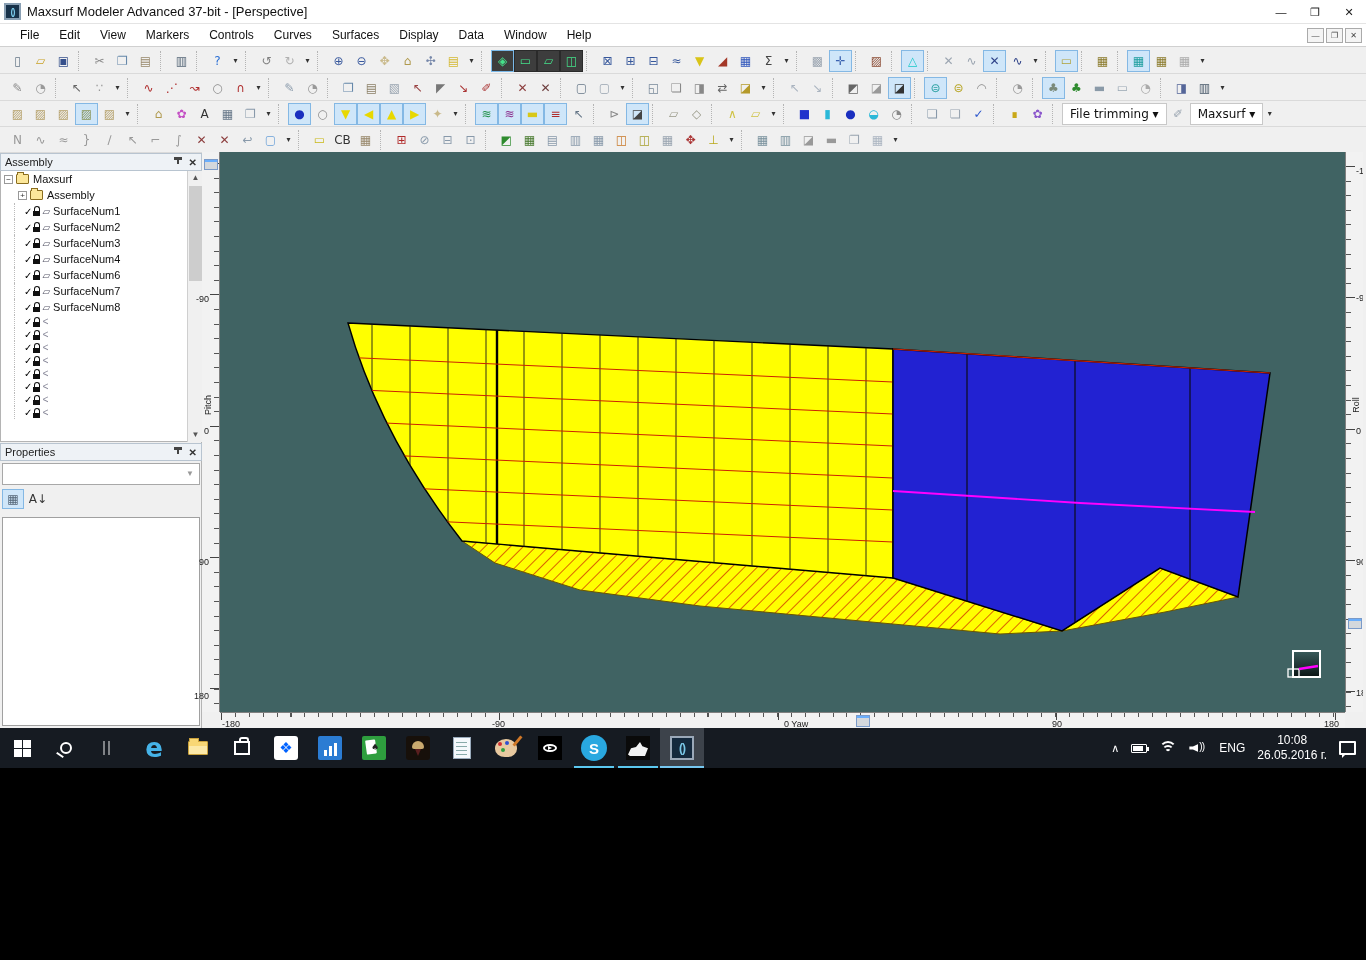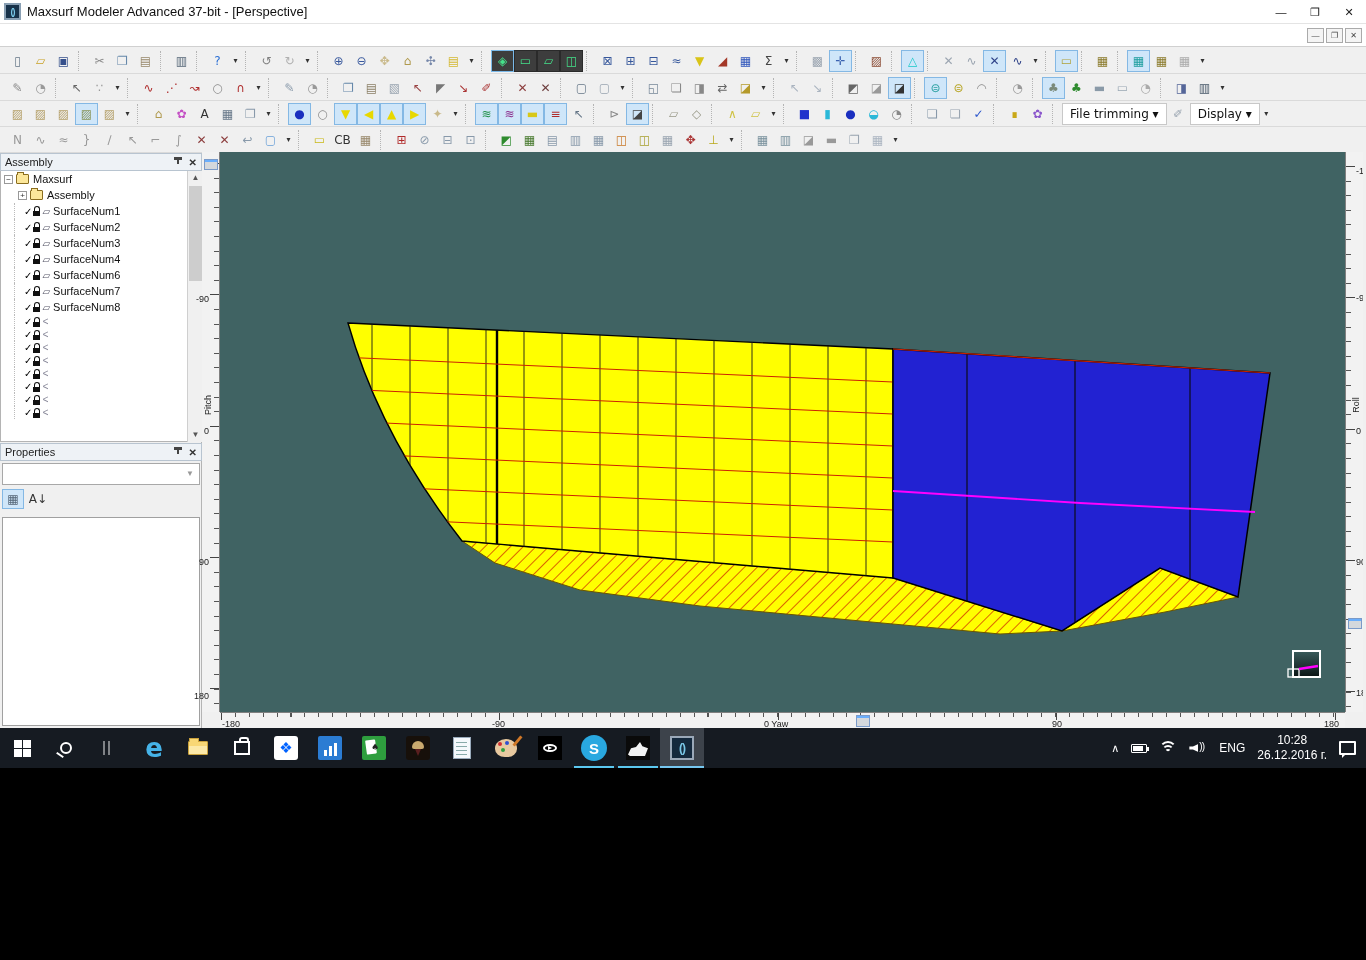--- a/index.html
+++ b/index.html
@@ -167,6 +167,20 @@
   </div>
 
   <div class="menubar">
+    <div style="display:flex">
+
+    <span class="mi">File</span>
+        <span class="mi">Edit</span>
+        <span class="mi">View</span>
+        <span class="mi">Markers</span>
+        <span class="mi">Controls</span>
+        <span class="mi">Curves</span>
+        <span class="mi">Surfaces</span>
+        <span class="mi">Display</span>
+        <span class="mi">Data</span>
+        <span class="mi">Window</span>
+        <span class="mi">Help</span>
+      </div>
     <div class="mdi-controls">
       <div class="wc">—</div>
       <div class="wc">❐</div>

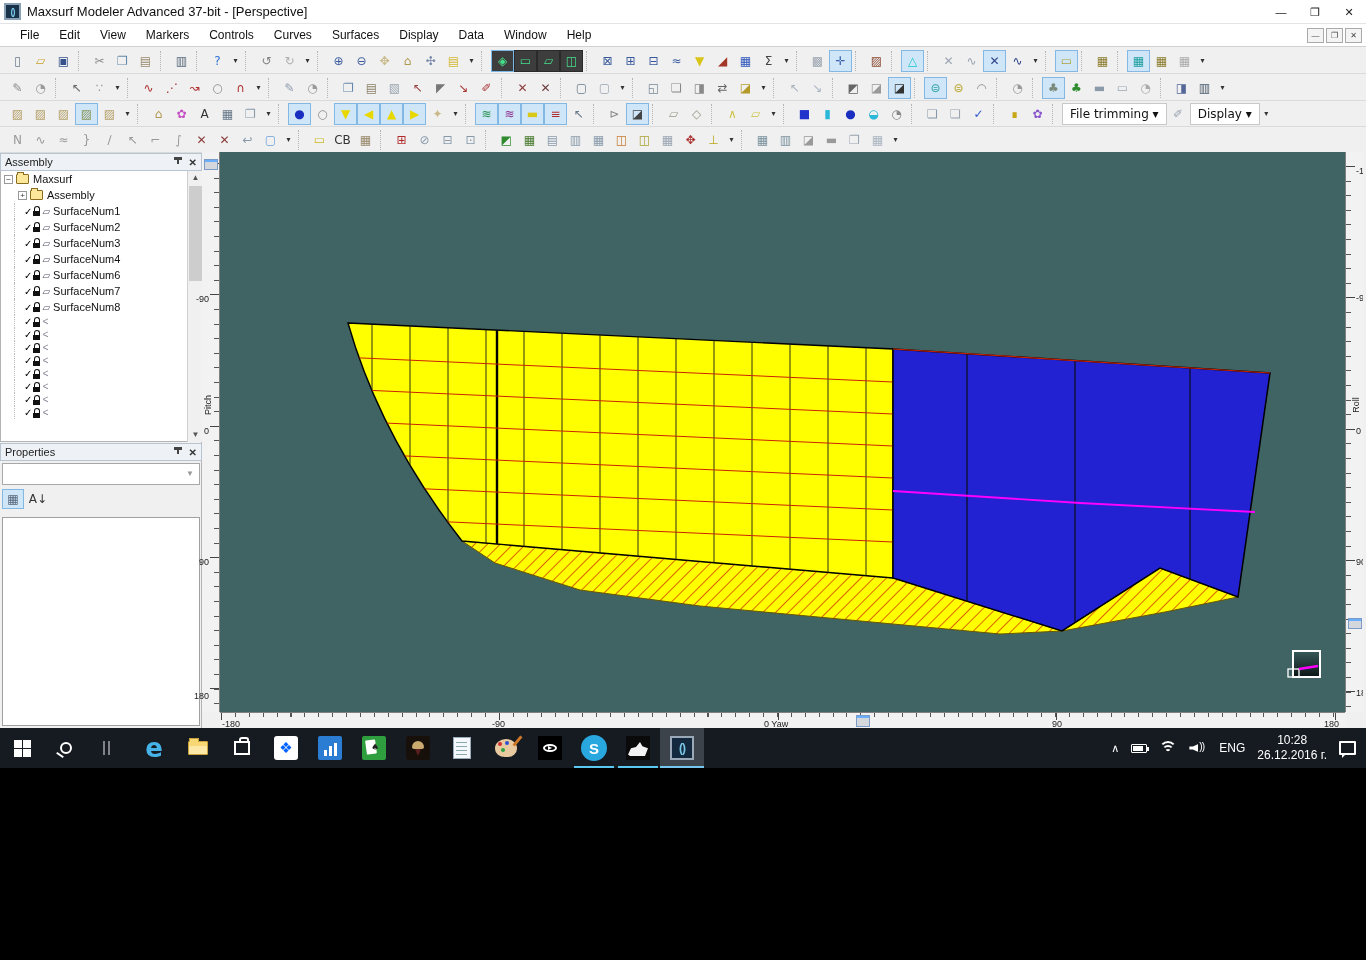--- a/index.html
+++ b/index.html
@@ -902,7 +902,7 @@
       </button>
       <button class="tbi txt">
         <span class="g"></span>
-        <span class="tl">Display ▾</span>
+        <span class="tl">Maxsurf ▾</span>
       </button>
       <button class="tbi dd">
         <span class="g" style="color: rgb(51, 51, 51);">▾</span>

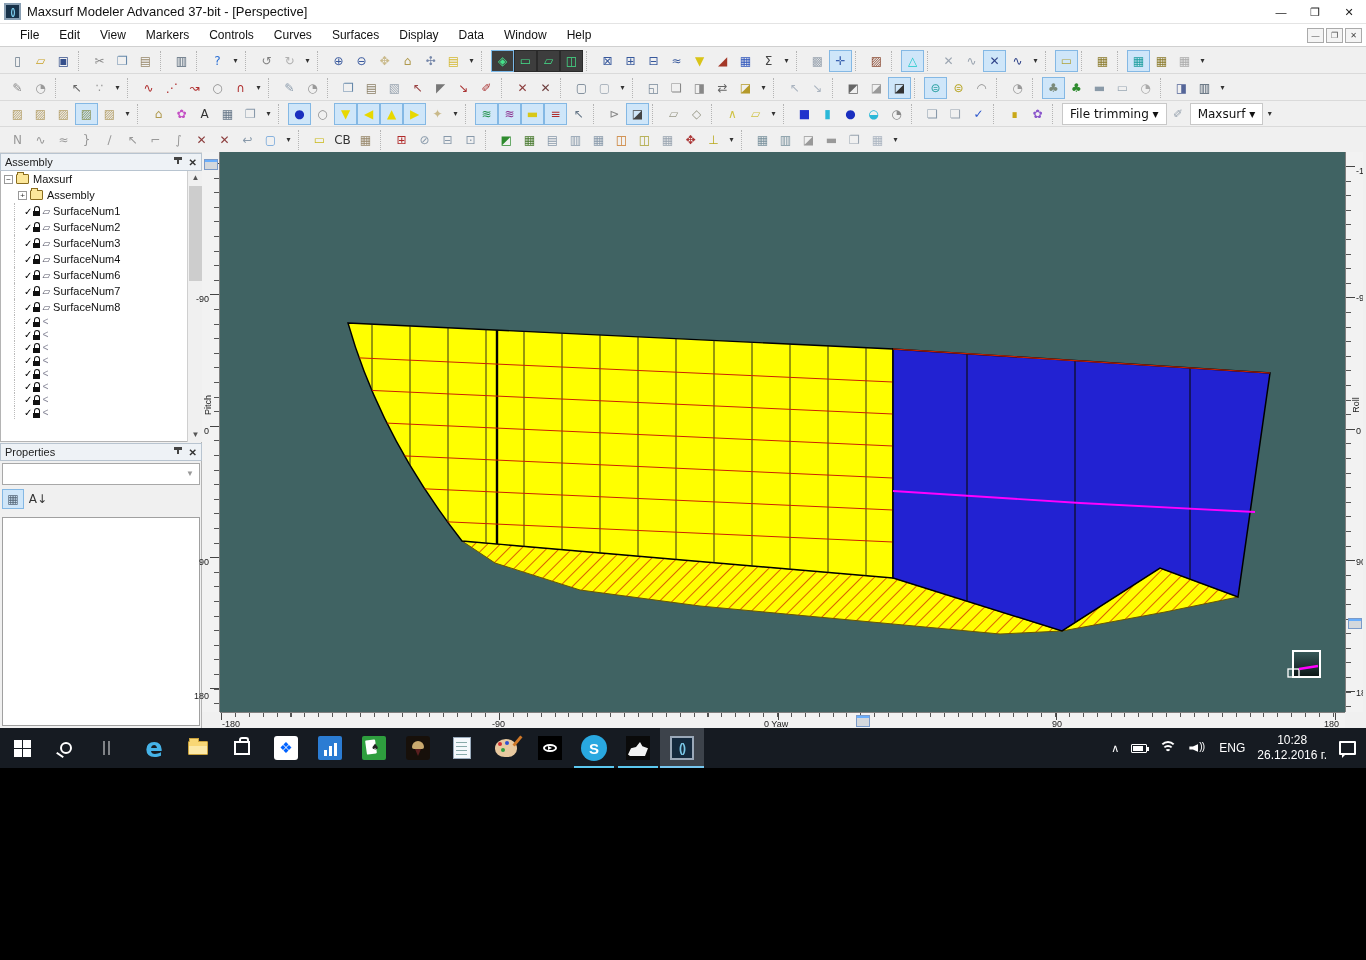--- a/index.html
+++ b/index.html
@@ -1355,7 +1355,7 @@
     <div class="ruler-bottom">
       <span class="rlabel" style="left:2px">-180</span>
       <span class="rlabel" style="left:272px">-90</span>
-      <span class="rlabel" style="left:544px">0 Yaw</span>
+      <span class="rlabel" style="left:564px">0 Yaw</span>
       <span class="rlabel" style="left:832px">90</span>
       <span class="rlabel" style="left:1104px">180</span>
       <div class="thumbh" style="left:636px"></div>

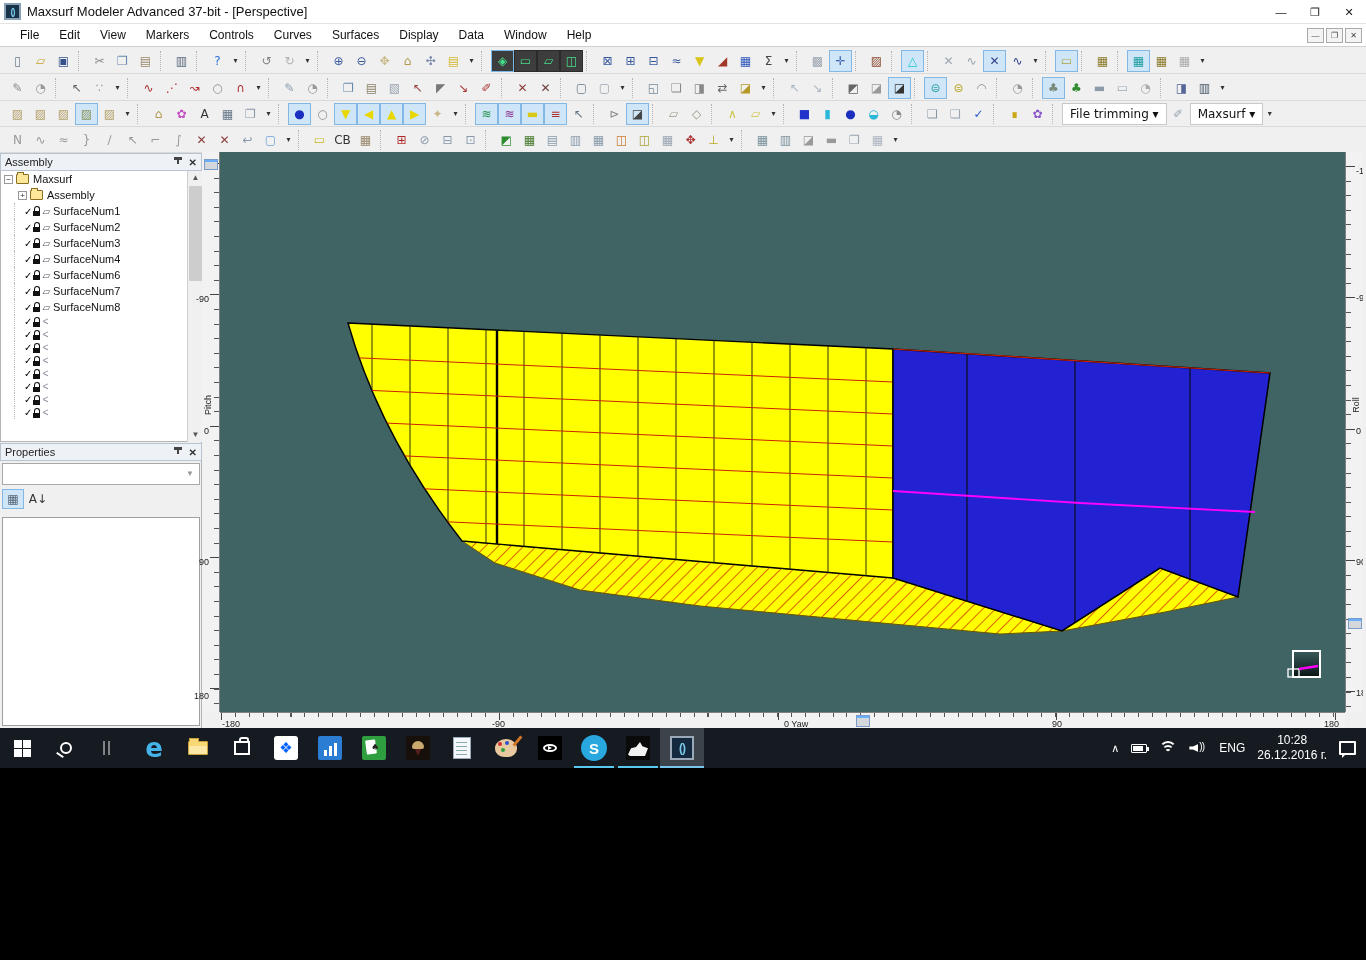--- a/index.html
+++ b/index.html
@@ -1442,7 +1442,7 @@
     <span class="vol"></span>
     <span class="lang">ENG</span>
     <span class="clock">
-      <div>10:28</div>
+      <div>10:08</div>
       <div>26.12.2016 г.</div>
     </span>
     <span class="action"></span>

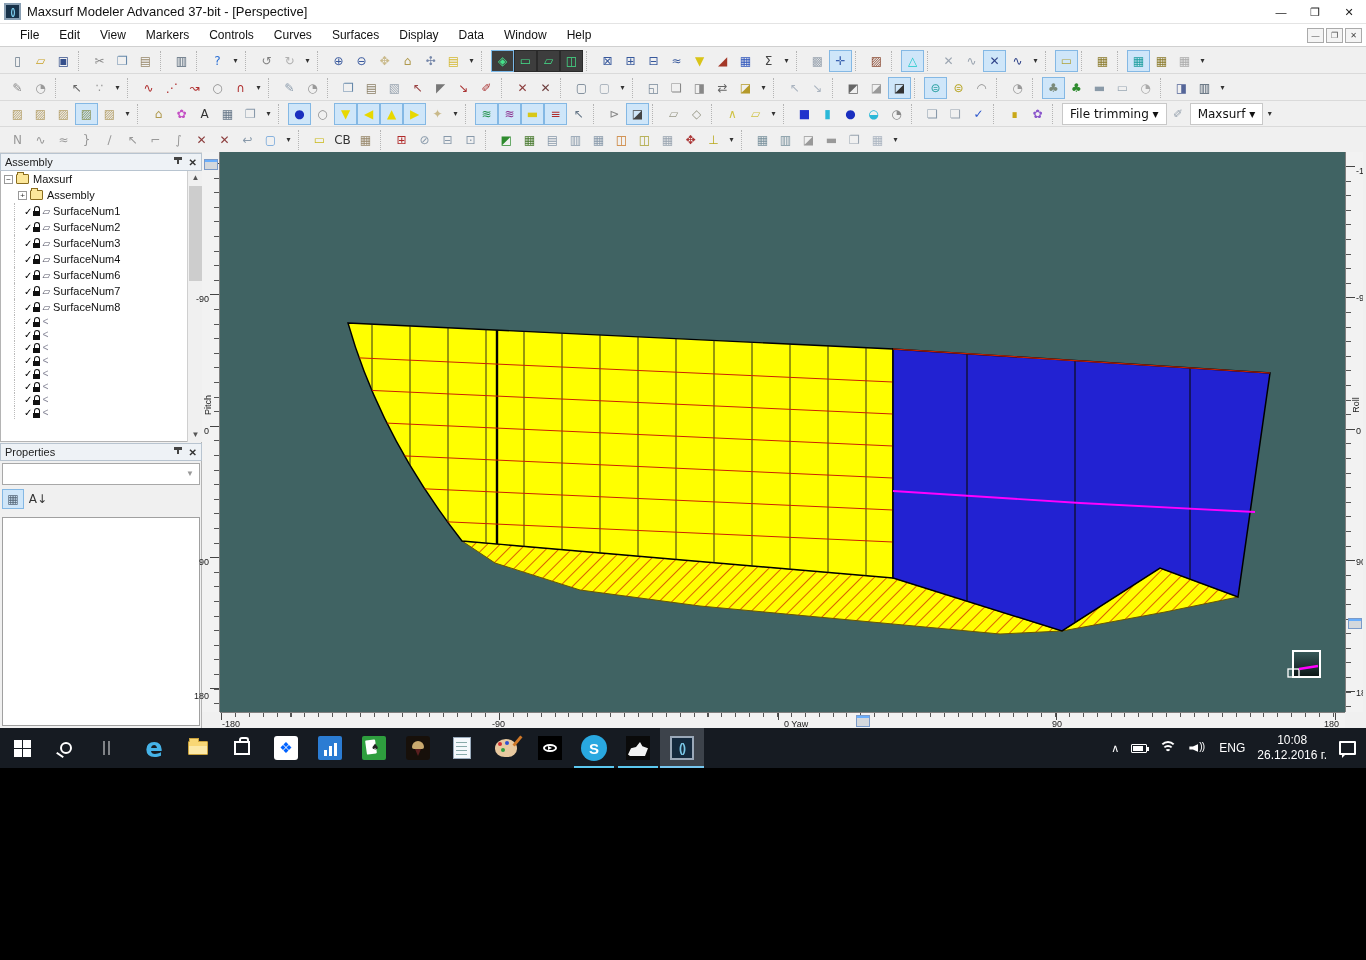--- a/index.html
+++ b/index.html
@@ -1443,7 +1443,7 @@
     <span class="lang">ENG</span>
     <span class="clock">
       <div>10:08</div>
-      <div>26.12.2016 г.</div>
+      <div>26.05.2016 г.</div>
     </span>
     <span class="action"></span>
   </div>

